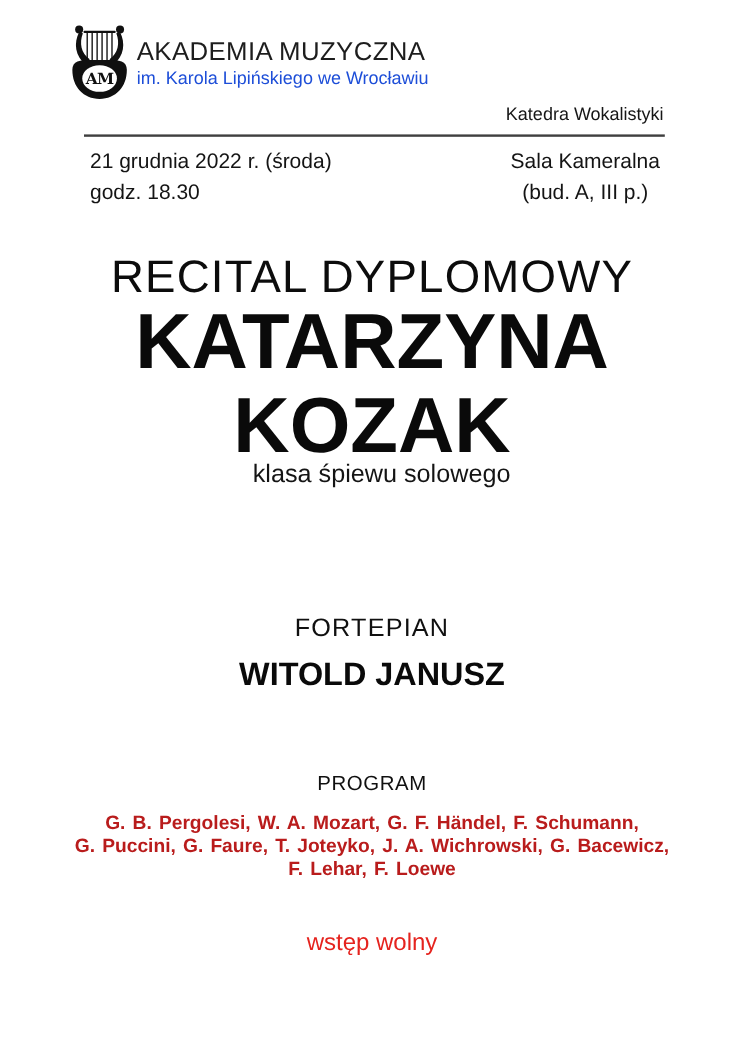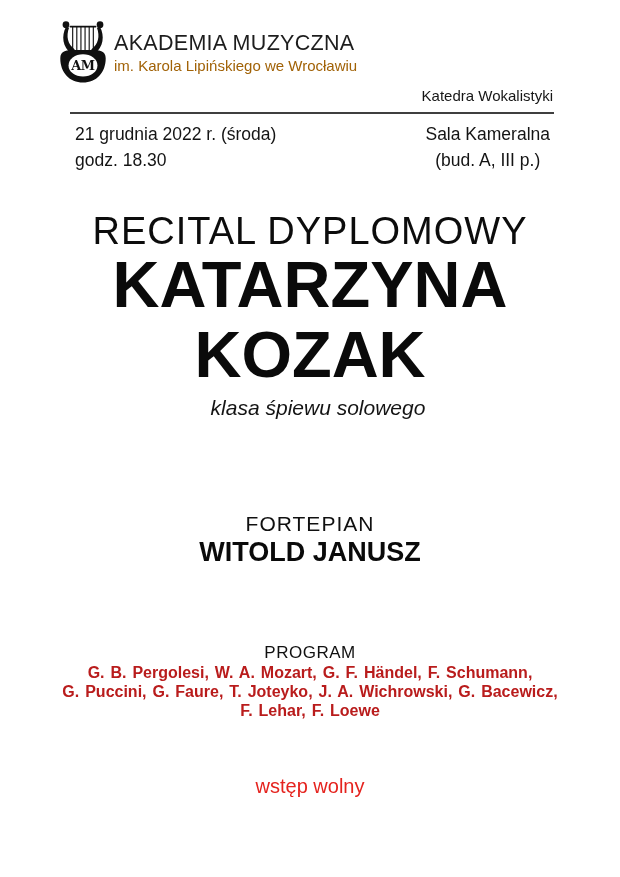--- a/index.html
+++ b/index.html
@@ -16,7 +16,7 @@
   
   .logo{left:57px;top:20px;width:52px;height:64px;}
   .brand-name{left:114px;top:31px;font-size:21.5px;letter-spacing:.3px;color:#1d1d1d;white-space:nowrap;}
-  .brand-sub{left:114px;top:57px;font-size:15px;color:#a16207;white-space:nowrap;}
+  .brand-sub{left:114px;top:57px;font-size:15px;color:#1d4ed8;white-space:nowrap;}
   .department{right:67px;top:87px;font-size:15px;color:#161616;}
   .divider{left:70px;right:66px;top:112px;border-top:2px solid #3f3f3f;height:0;}
   .info-left{left:75px;top:121px;font-size:17.5px;line-height:26px;color:#141414;}

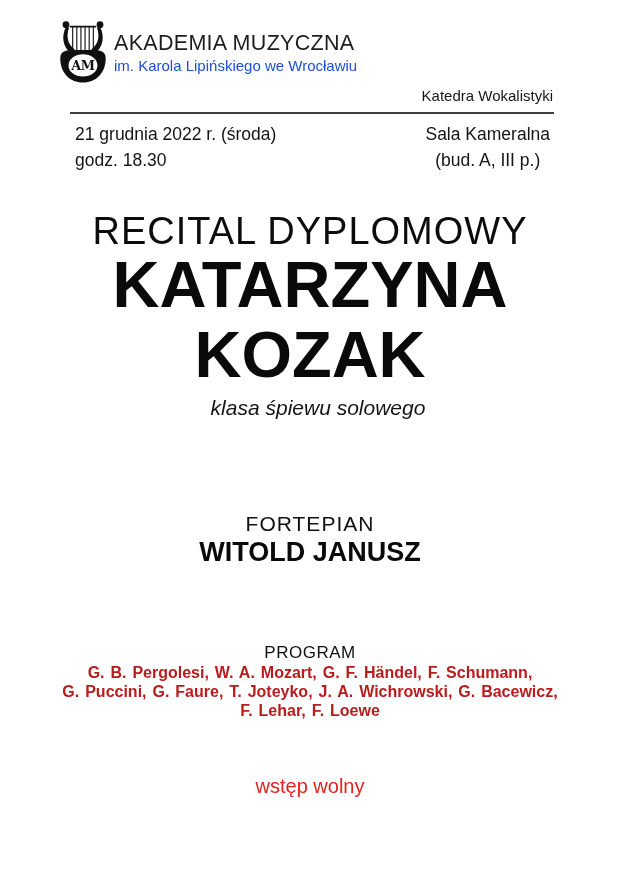--- a/index.html
+++ b/index.html
@@ -27,7 +27,7 @@
   .performer{font-size:65px;font-weight:700;color:#0a0a0a;line-height:66px;letter-spacing:0;}
   .performer-first{top:252px;}
   .performer-last{top:322px;}
-  .class-block{top:396px;font-style:italic;font-size:21px;line-height:24.5px;color:#141414;padding-left:16px;}
+  .class-block{top:384px;font-size:21px;line-height:24.5px;color:#141414;padding-left:16px;}
   
   .accomp-block{top:512px;}
   .instrument{font-size:21px;letter-spacing:1px;line-height:24px;color:#101010;}

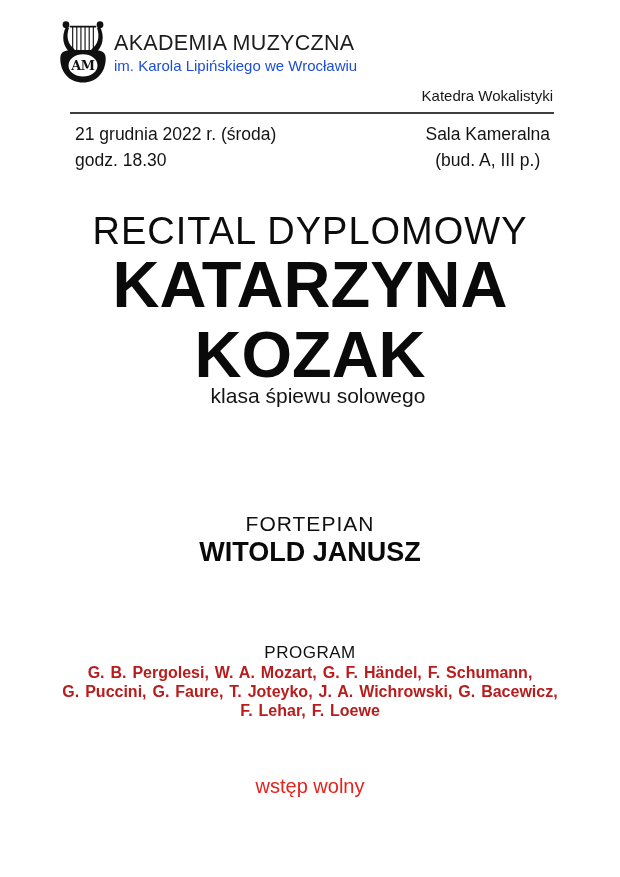--- a/index.html
+++ b/index.html
@@ -31,7 +31,7 @@
   
   .accomp-block{top:512px;}
   .instrument{font-size:21px;letter-spacing:1px;line-height:24px;color:#101010;}
-  .accomp-name{font-size:27px;font-weight:700;line-height:28px;margin-top:2px;color:#0a0a0a;}
+  .accomp-name{font-size:27px;font-weight:700;line-height:28px;margin-top:12px;color:#0a0a0a;}
   
   .program-block{top:643px;}
   .program-heading{font-size:17px;letter-spacing:.5px;line-height:20px;margin-bottom:0;color:#101010;}

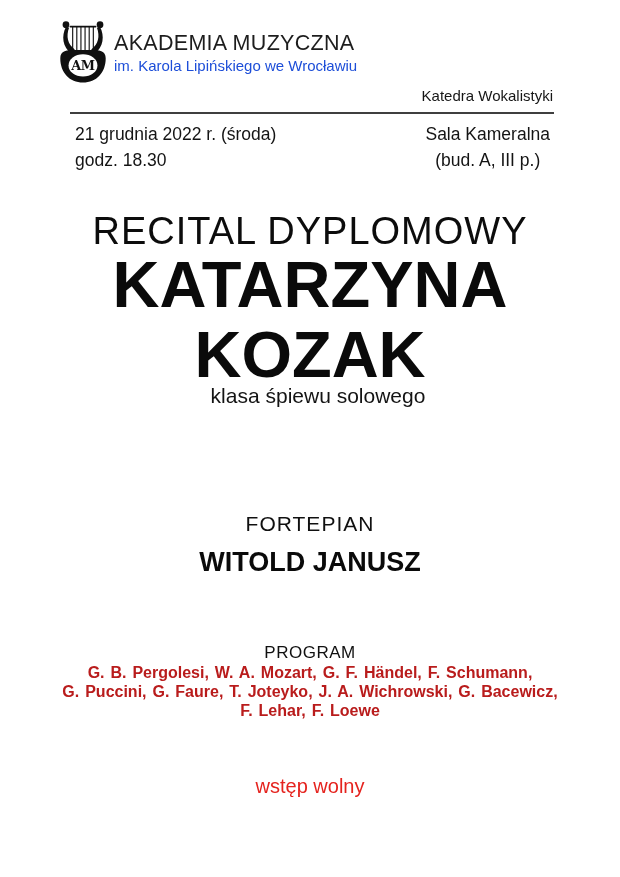--- a/index.html
+++ b/index.html
@@ -34,7 +34,7 @@
   .accomp-name{font-size:27px;font-weight:700;line-height:28px;margin-top:12px;color:#0a0a0a;}
   
   .program-block{top:643px;}
-  .program-heading{font-size:17px;letter-spacing:.5px;line-height:20px;margin-bottom:0;color:#101010;}
+  .program-heading{font-size:17px;letter-spacing:.5px;line-height:20px;margin-bottom:14px;color:#101010;}
   .program-line{font-size:16px;font-weight:700;line-height:19px;word-spacing:1.5px;color:#b91c1c;}
   
   .admission{top:775px;font-size:20px;color:var(--accent-red,#e5231e);}

